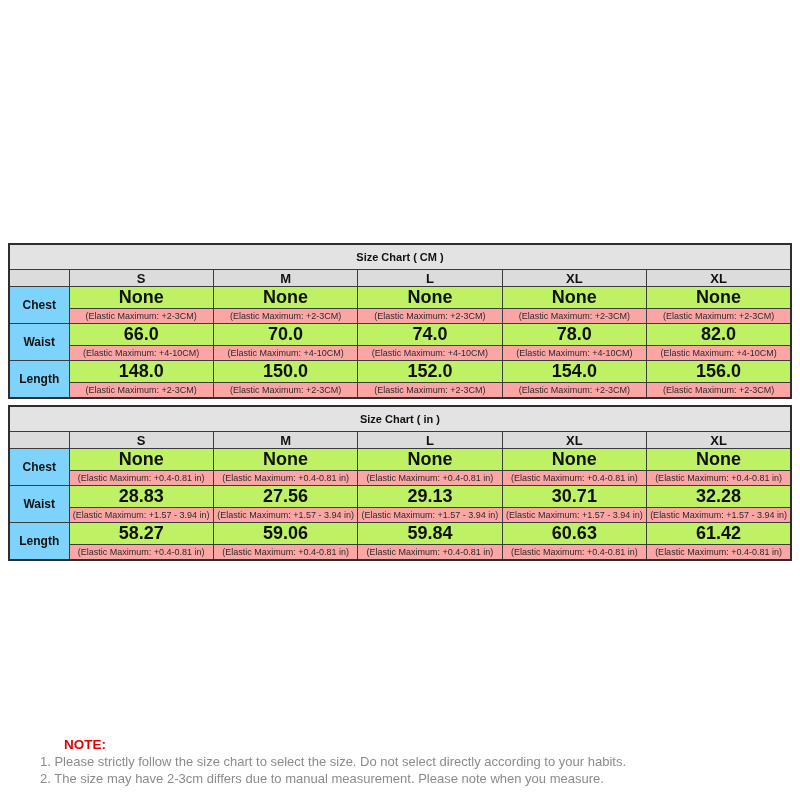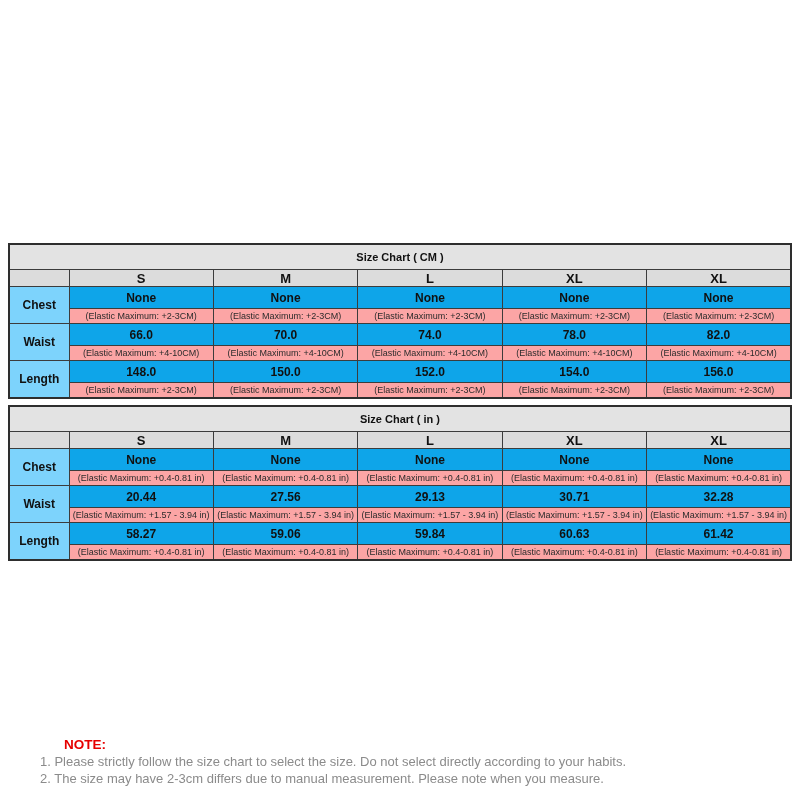--- a/index.html
+++ b/index.html
@@ -58,9 +58,9 @@
     color: #111;
   }
   td.value-cell {
-    background: #0ea5e9;
-    font-weight: bold;
-    font-size: 12px;
+    background: #bef264;
+    font-weight: bold;
+    font-size: 18px;
     height: 21px;
     color: #111;
     border-bottom: 1px solid #c4c4c4;

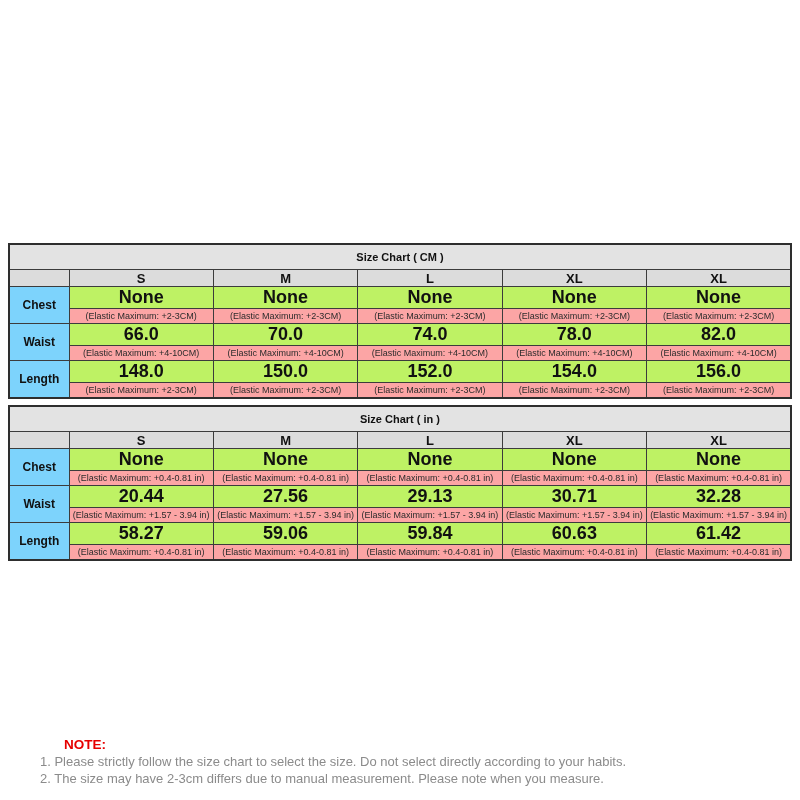--- a/index.html
+++ b/index.html
@@ -201,7 +201,7 @@
         </tr>
         <tr>
           <td class="label-cell" rowspan="2">Waist</td>
-          <td class="value-cell">20.44</td>
+          <td class="value-cell">28.83</td>
           <td class="value-cell">27.56</td>
           <td class="value-cell">29.13</td>
           <td class="value-cell">30.71</td>

